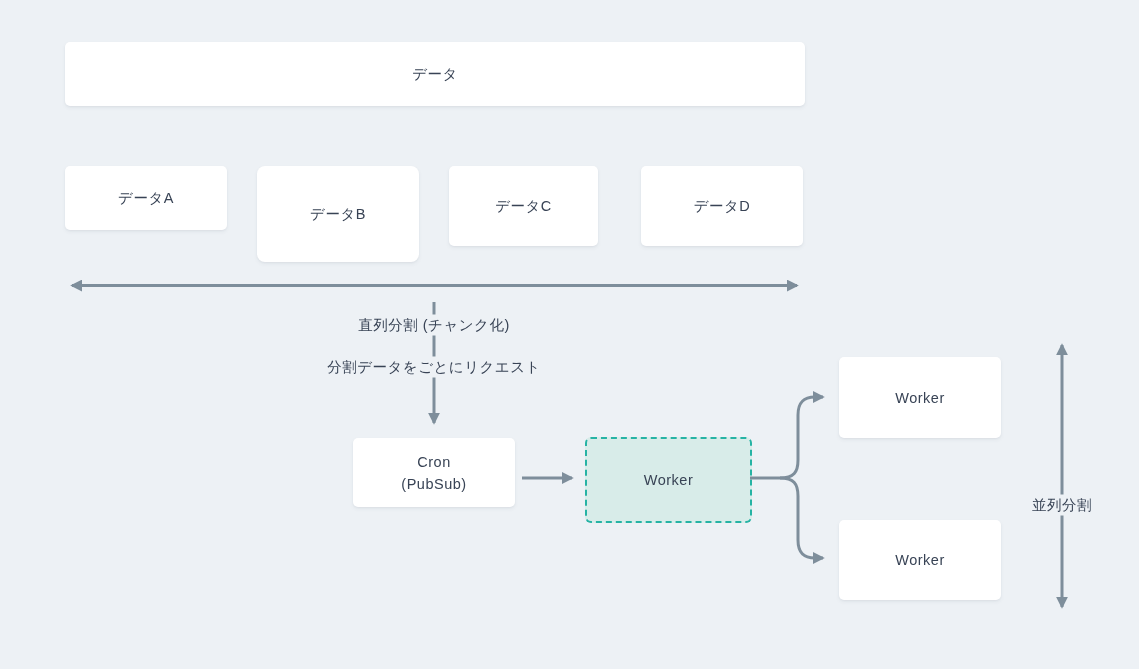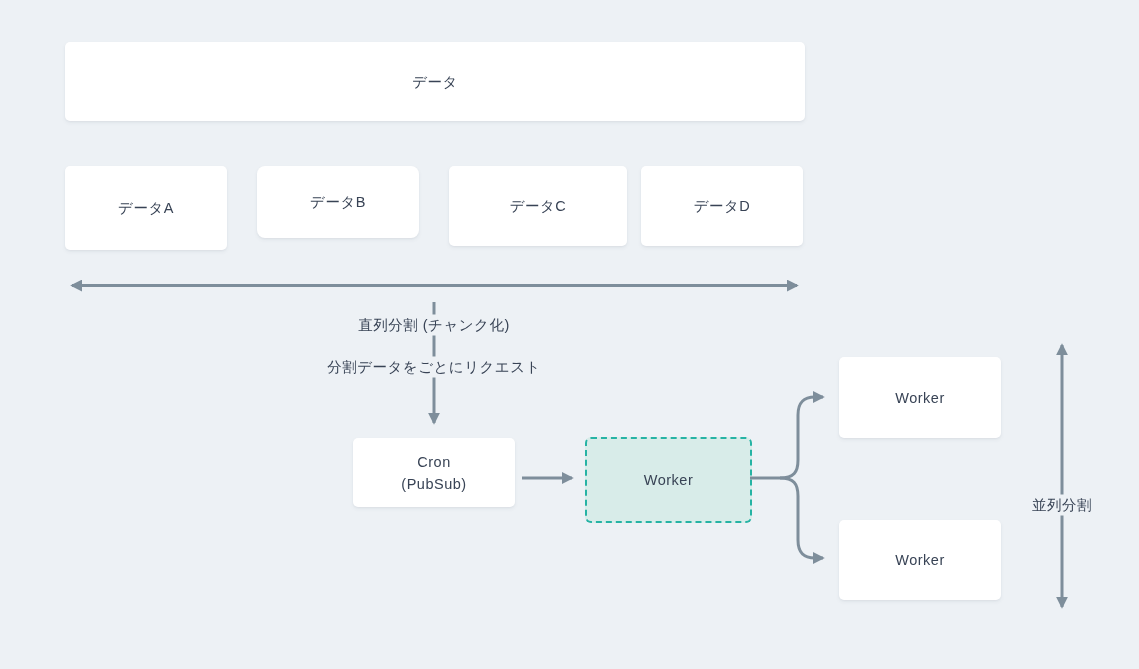--- a/index.html
+++ b/index.html
@@ -62,7 +62,7 @@
   }
 
   
-  .box-data      { left: 65px;  top: 42px;  width: 740px; height: 79px; }
+  .box-data      { left: 65px;  top: 42px;  width: 740px; height: 64px; }
   .box-chunk-a   { left: 65px;  top: 166px; width: 162px; height: 84px; }
   .box-chunk-b   { left: 257px; top: 166px; width: 162px; height: 72px; border-radius: 8px; }
   .box-chunk-c   { left: 449px; top: 166px; width: 178px; height: 80px; }

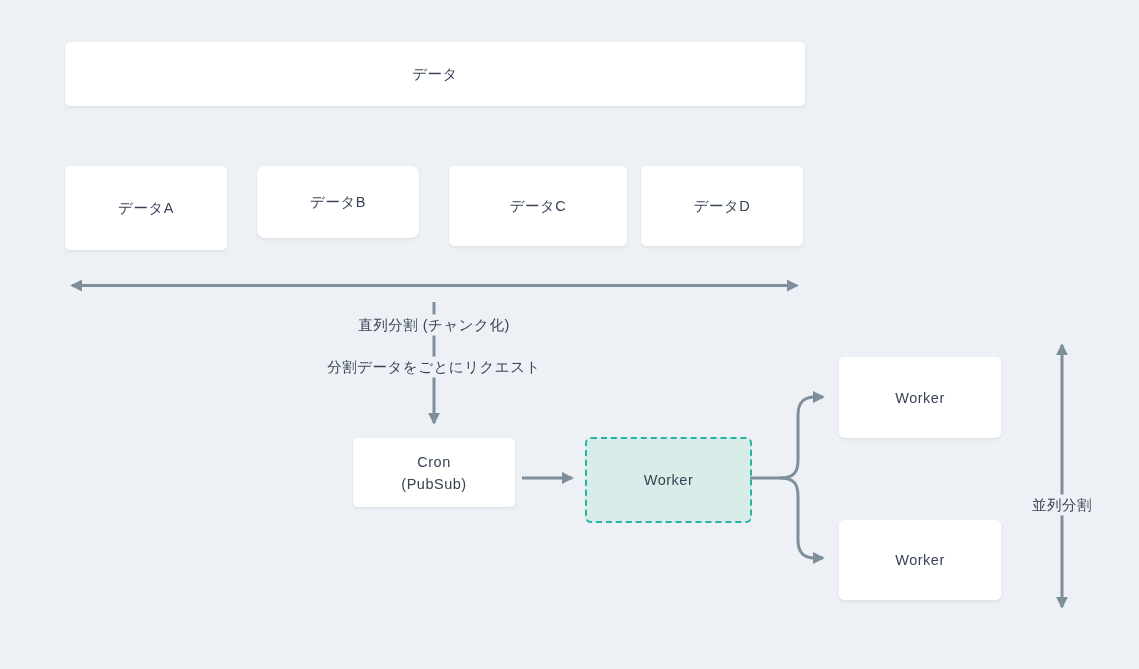--- a/index.html
+++ b/index.html
@@ -63,7 +63,7 @@
 
   
   .box-data      { left: 65px;  top: 42px;  width: 740px; height: 64px; }
-  .box-chunk-a   { left: 65px;  top: 166px; width: 162px; height: 84px; }
+  .box-chunk-a   { left: 65px;  top: 166px; width: 162px; height: 64px; }
   .box-chunk-b   { left: 257px; top: 166px; width: 162px; height: 72px; border-radius: 8px; }
   .box-chunk-c   { left: 449px; top: 166px; width: 178px; height: 80px; }
   .box-chunk-d   { left: 641px; top: 166px; width: 162px; height: 80px; }

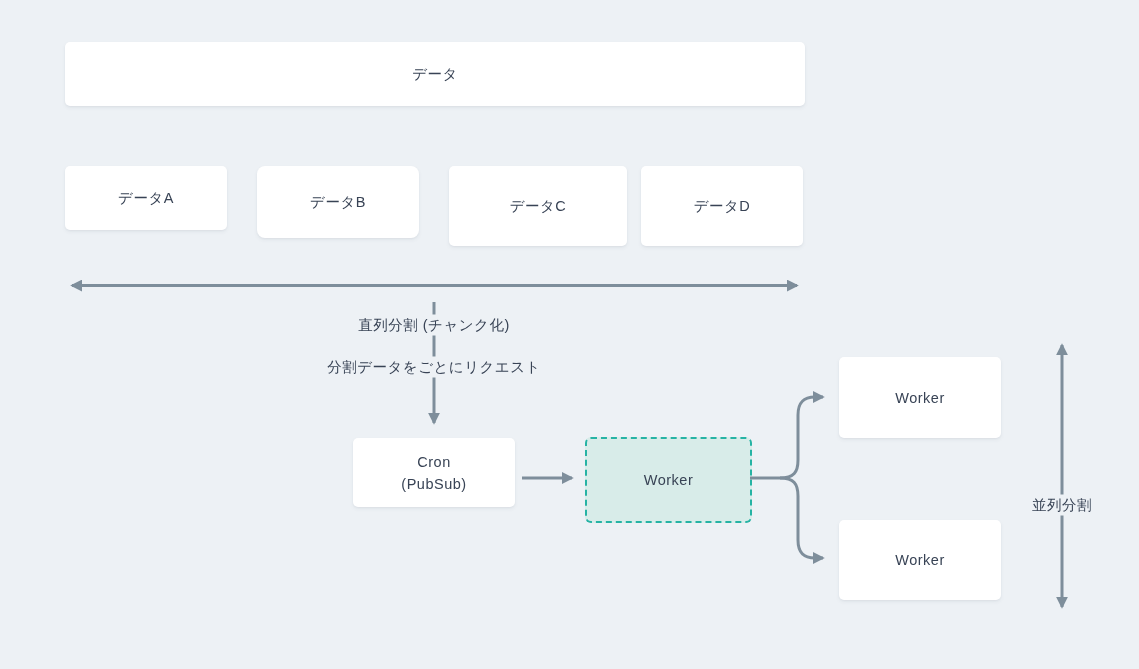--- a/index.html
+++ b/index.html
@@ -64,7 +64,7 @@
   
   .box-data      { left: 65px;  top: 42px;  width: 740px; height: 64px; }
   .box-chunk-a   { left: 65px;  top: 166px; width: 162px; height: 64px; }
-  .box-chunk-b   { left: 257px; top: 166px; width: 162px; height: 72px; border-radius: 8px; }
+  .box-chunk-b   { left: 257px; top: 166px; width: 162px; height: 96px; border-radius: 8px; }
   .box-chunk-c   { left: 449px; top: 166px; width: 178px; height: 80px; }
   .box-chunk-d   { left: 641px; top: 166px; width: 162px; height: 80px; }
   .box-cron      { left: 353px; top: 438px; width: 162px; height: 69px; }

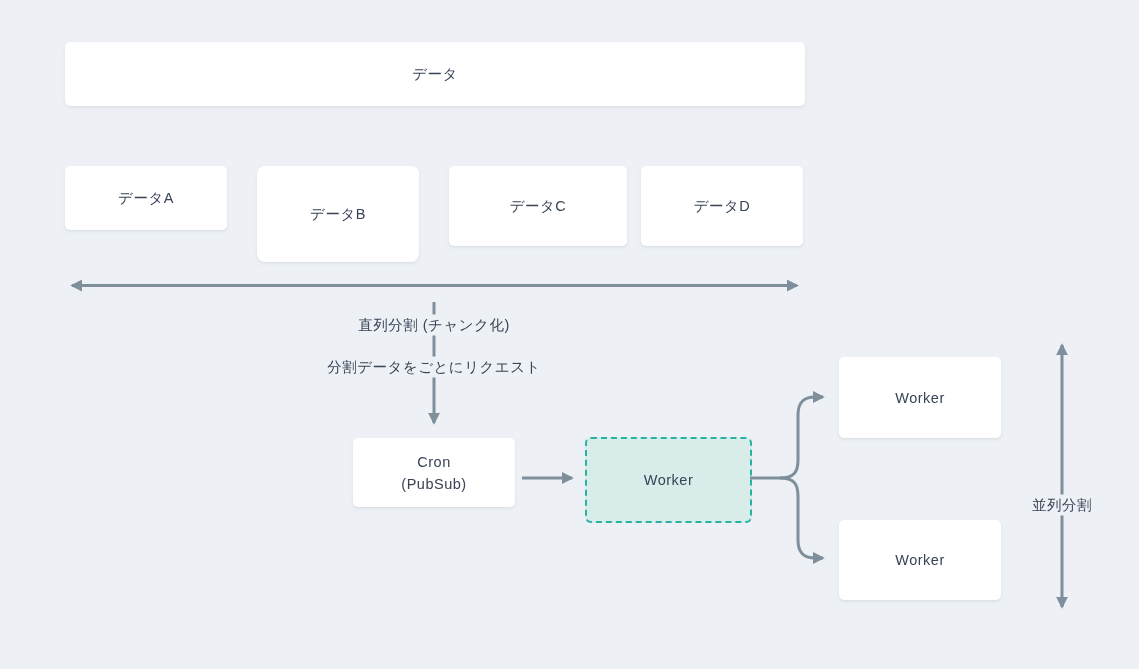--- a/index.html
+++ b/index.html
@@ -65,7 +65,7 @@
   .box-data      { left: 65px;  top: 42px;  width: 740px; height: 64px; }
   .box-chunk-a   { left: 65px;  top: 166px; width: 162px; height: 64px; }
   .box-chunk-b   { left: 257px; top: 166px; width: 162px; height: 96px; border-radius: 8px; }
-  .box-chunk-c   { left: 449px; top: 166px; width: 178px; height: 80px; }
+  .box-chunk-c   { left: 449px; top: 166px; width: 149px; height: 80px; }
   .box-chunk-d   { left: 641px; top: 166px; width: 162px; height: 80px; }
   .box-cron      { left: 353px; top: 438px; width: 162px; height: 69px; }
   .box-pubsub    { left: 585px; top: 437px; width: 163px; height: 82px; }

